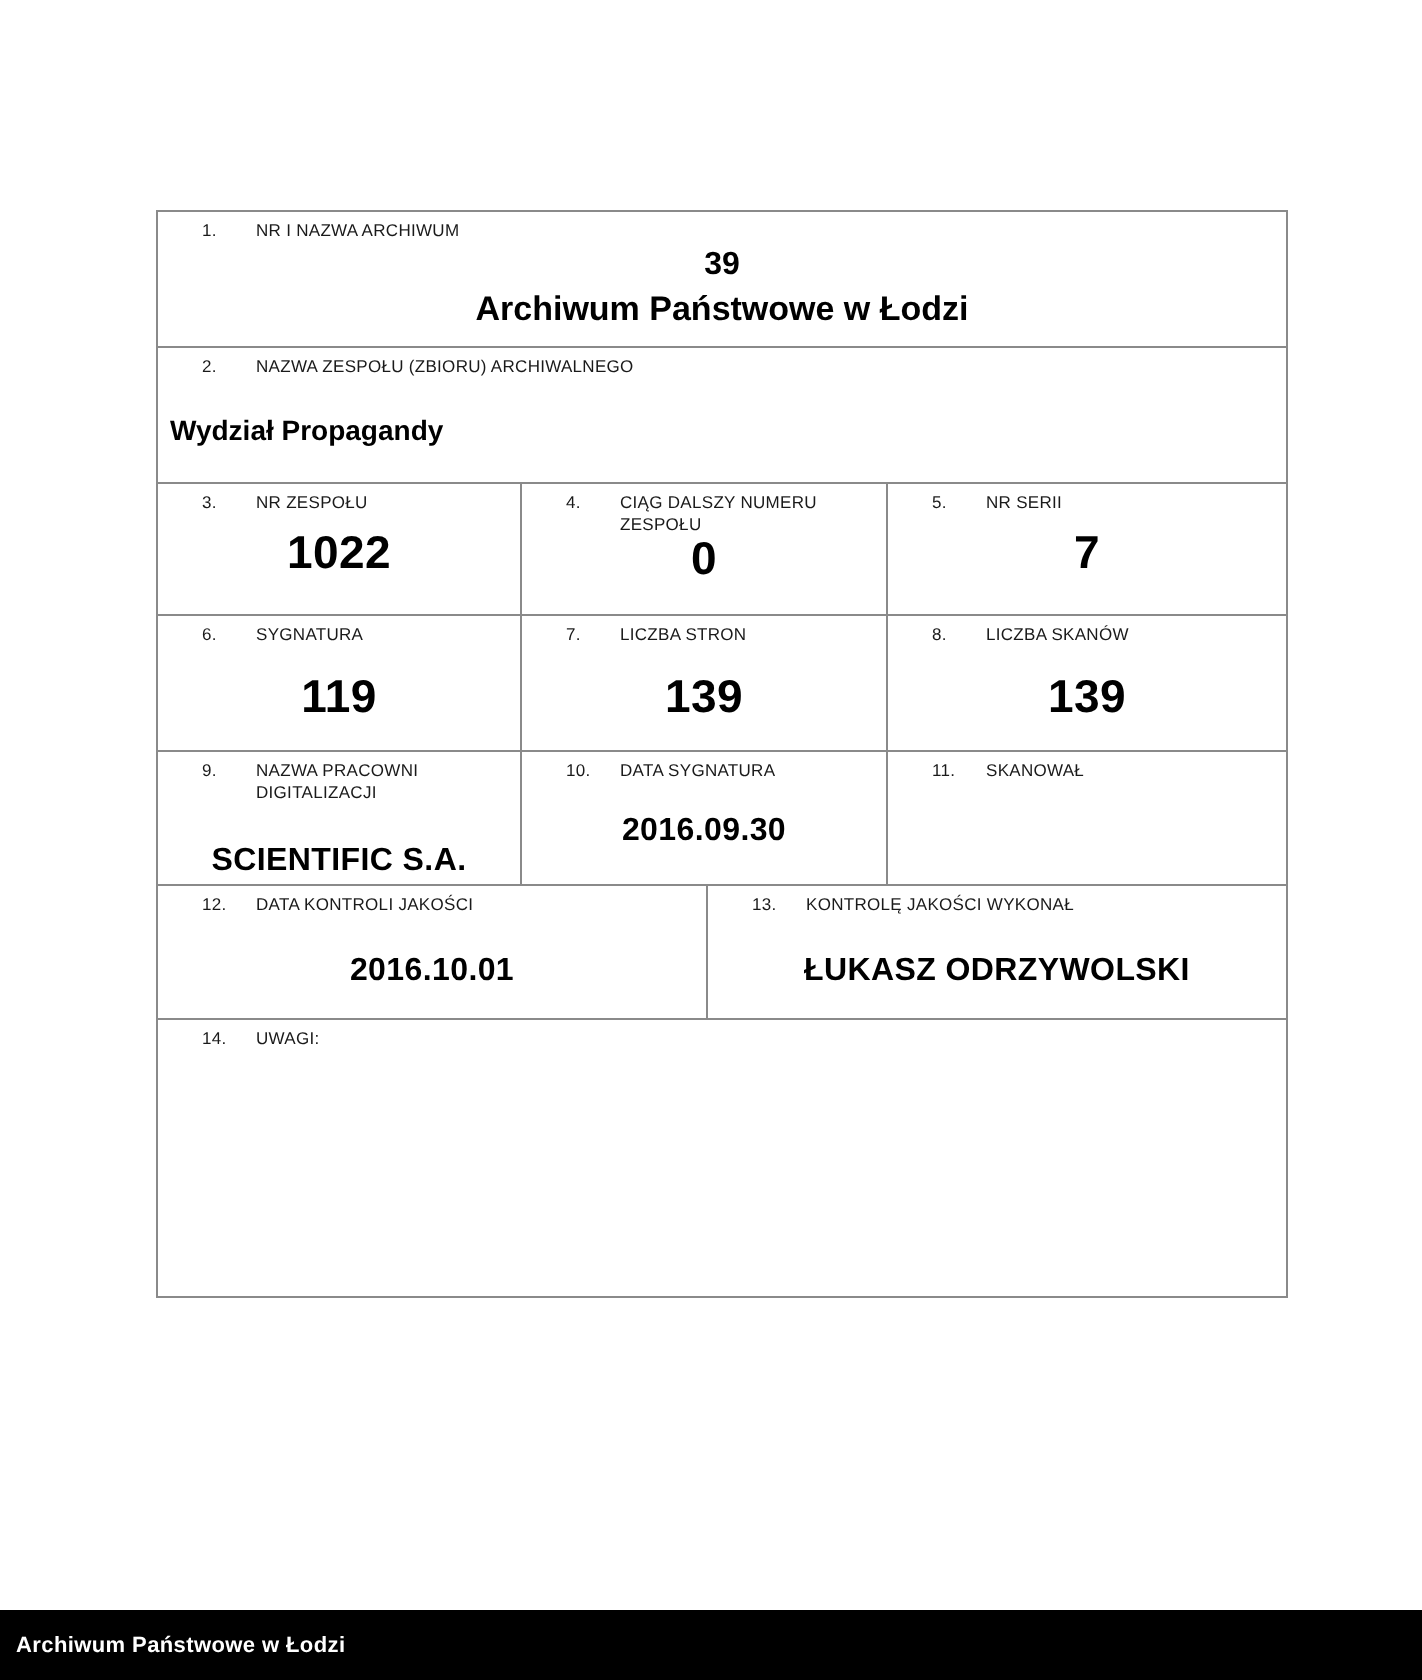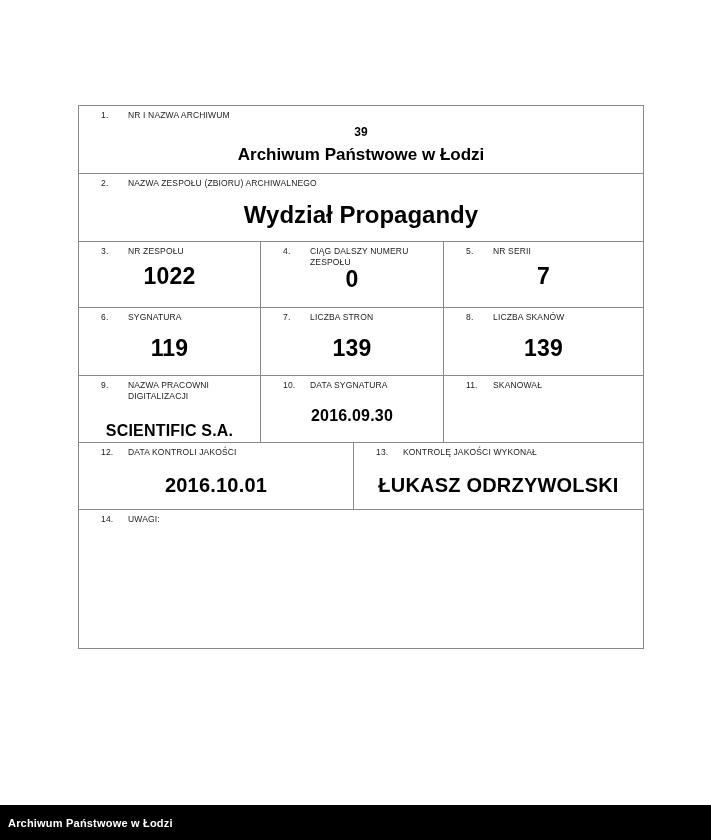--- a/index.html
+++ b/index.html
@@ -94,7 +94,7 @@
     text-align: center;
   }
   .archive-value .archive-num {
-    font-size: 12px;
+    font-size: 16px;
     font-weight: bold;
     line-height: 21px;
   }

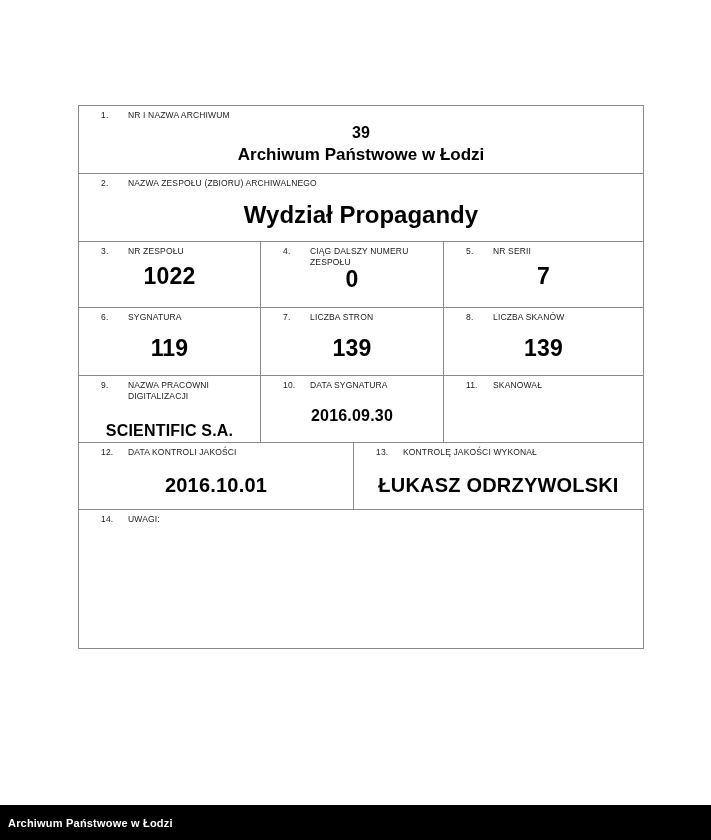--- a/index.html
+++ b/index.html
@@ -106,9 +106,9 @@
 
   .fonds-value {
     margin-top: 15px;
-    font-size: 24px;
-    font-weight: bold;
-    text-align: center;
+    font-size: 14px;
+    font-weight: bold;
+    text-align: left;
     line-height: 22px;
   }
 

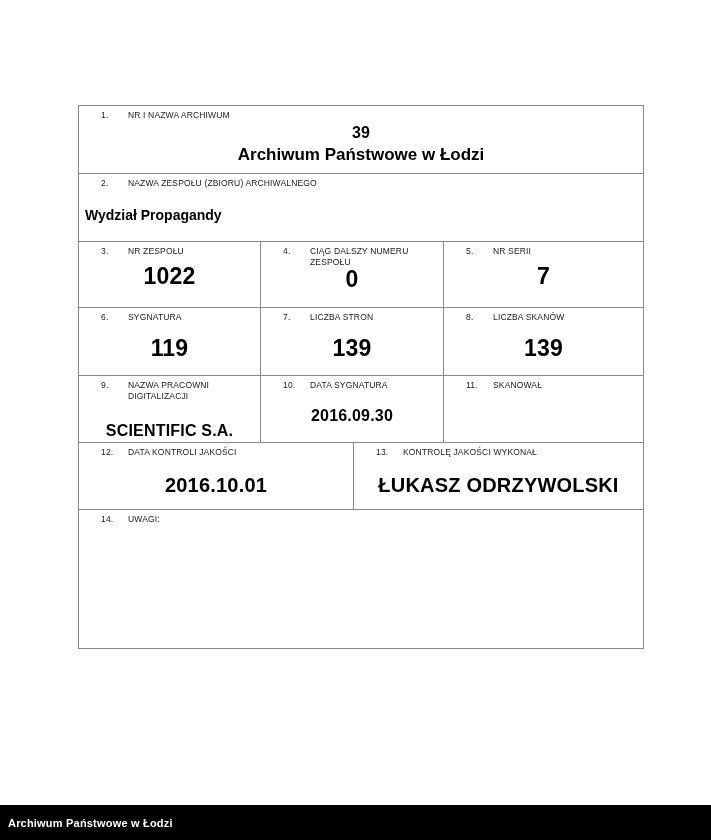--- a/index.html
+++ b/index.html
@@ -117,7 +117,7 @@
   .v-counts { margin-top: 15px; }
   .v-scan   { margin-top: 18px; font-size: 16px; }
   .v-scan-wide { margin-top: 14px; font-size: 16px; }
-  .v-qc     { margin-top: 17px; font-size: 20px; }
+  .v-qc     { margin-top: 17px; font-size: 16px; }
 
   
   .bottom-bar {

